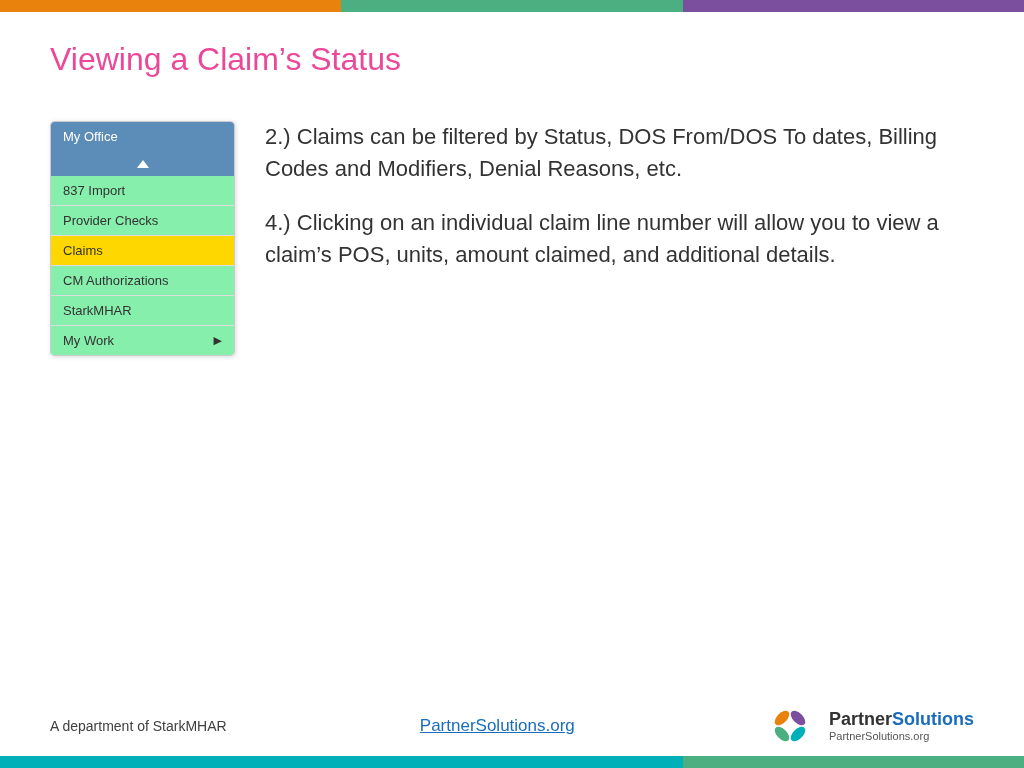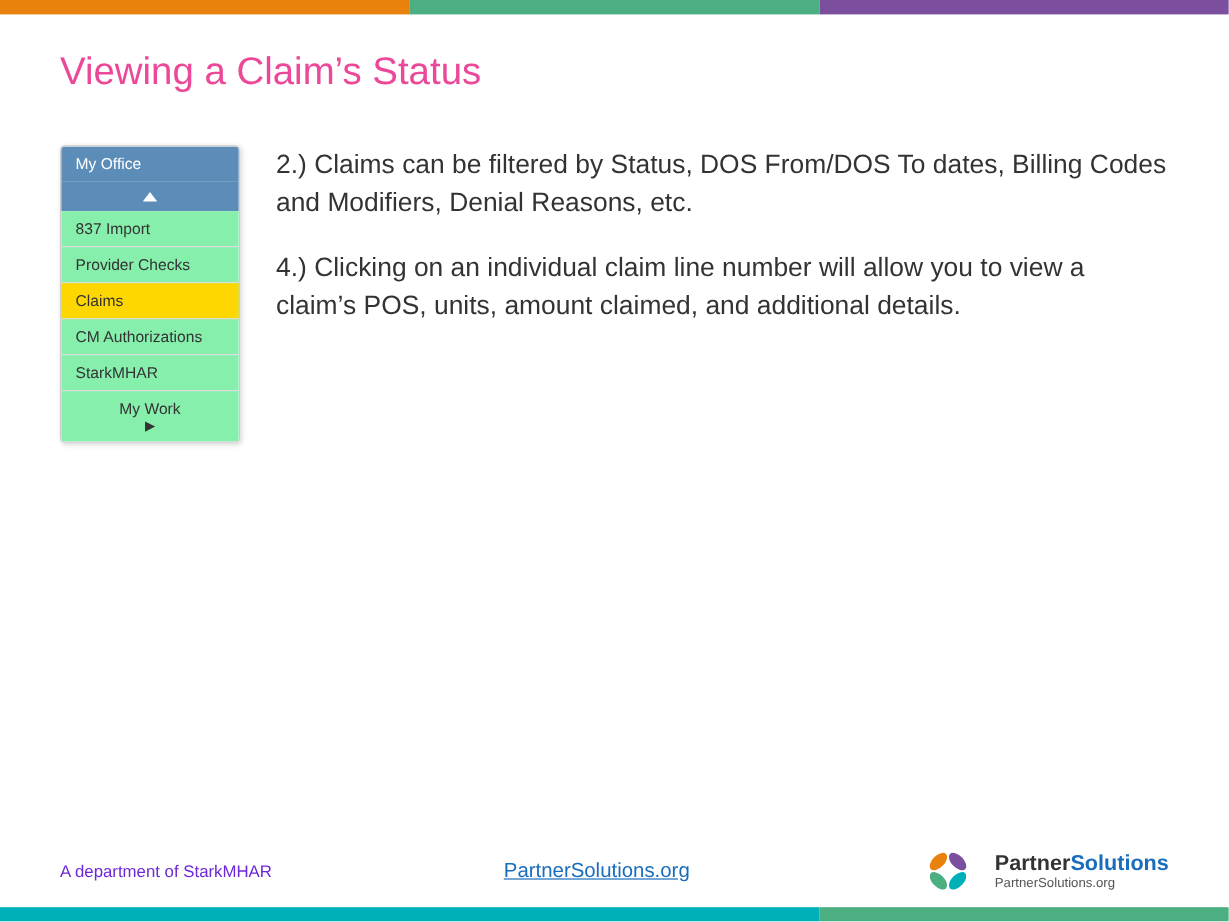--- a/index.html
+++ b/index.html
@@ -57,7 +57,7 @@
     
     .sidebar-mockup {
       flex-shrink: 0;
-      width: 150px;
+      width: 185px;
       border: 1px solid #ccc;
       border-radius: 4px;
       overflow: hidden;

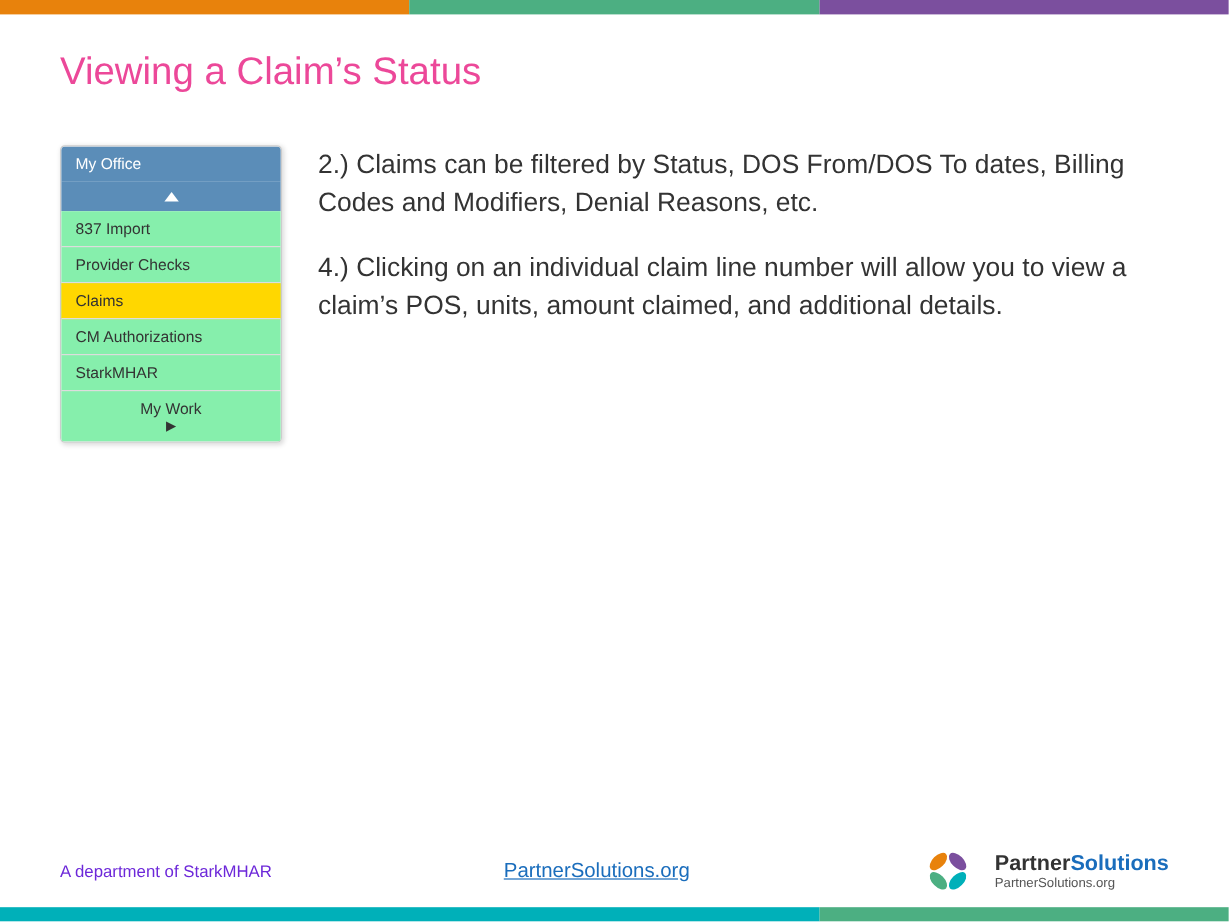--- a/index.html
+++ b/index.html
@@ -119,7 +119,6 @@
       display: flex;
       justify-content: space-between;
       align-items: center;
-      flex-direction: column;
     }
 
     .sidebar-item .arrow-right {

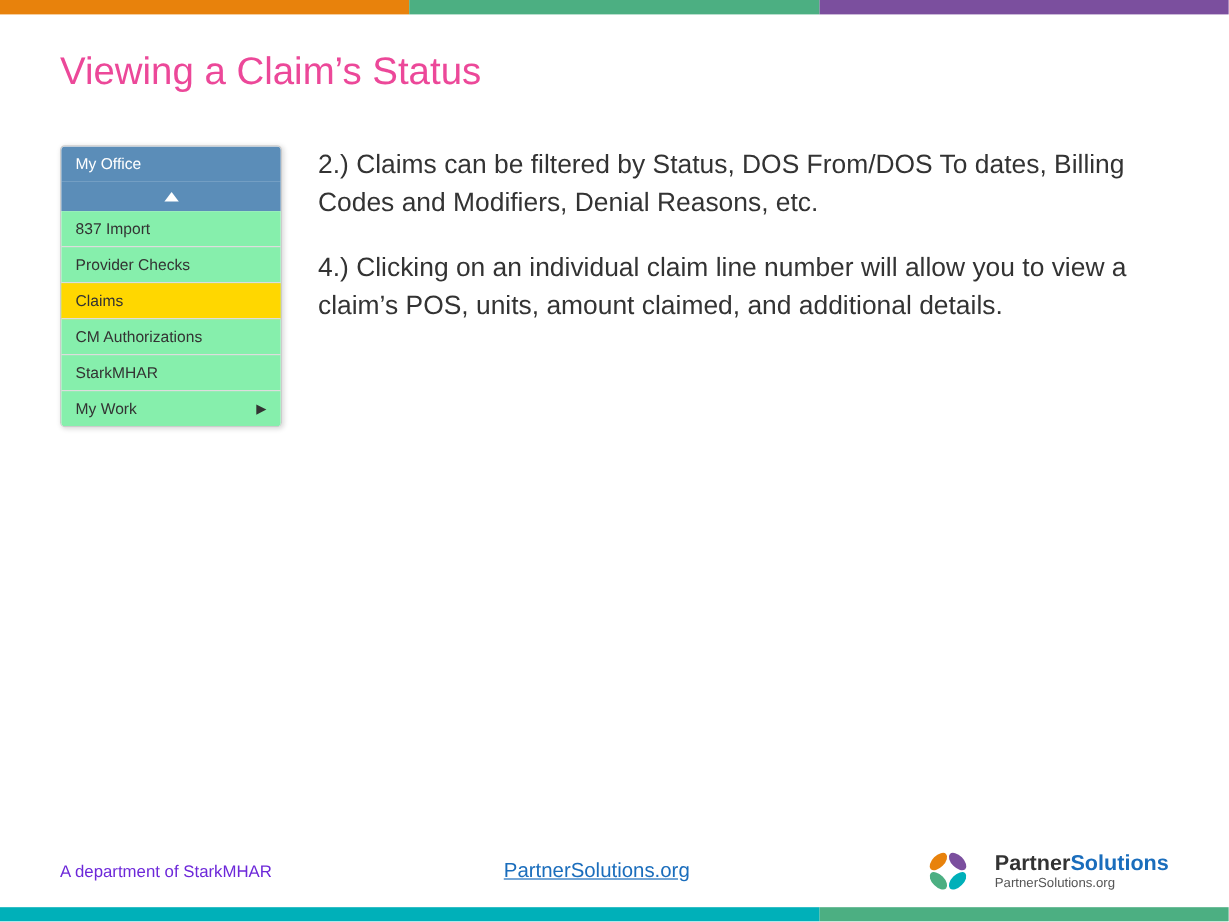--- a/index.html
+++ b/index.html
@@ -163,7 +163,7 @@
 
     .footer-left {
       font-size: 14px;
-      color: #6d28d9;
+      color: #404040;
     }
 
     .footer-center {

